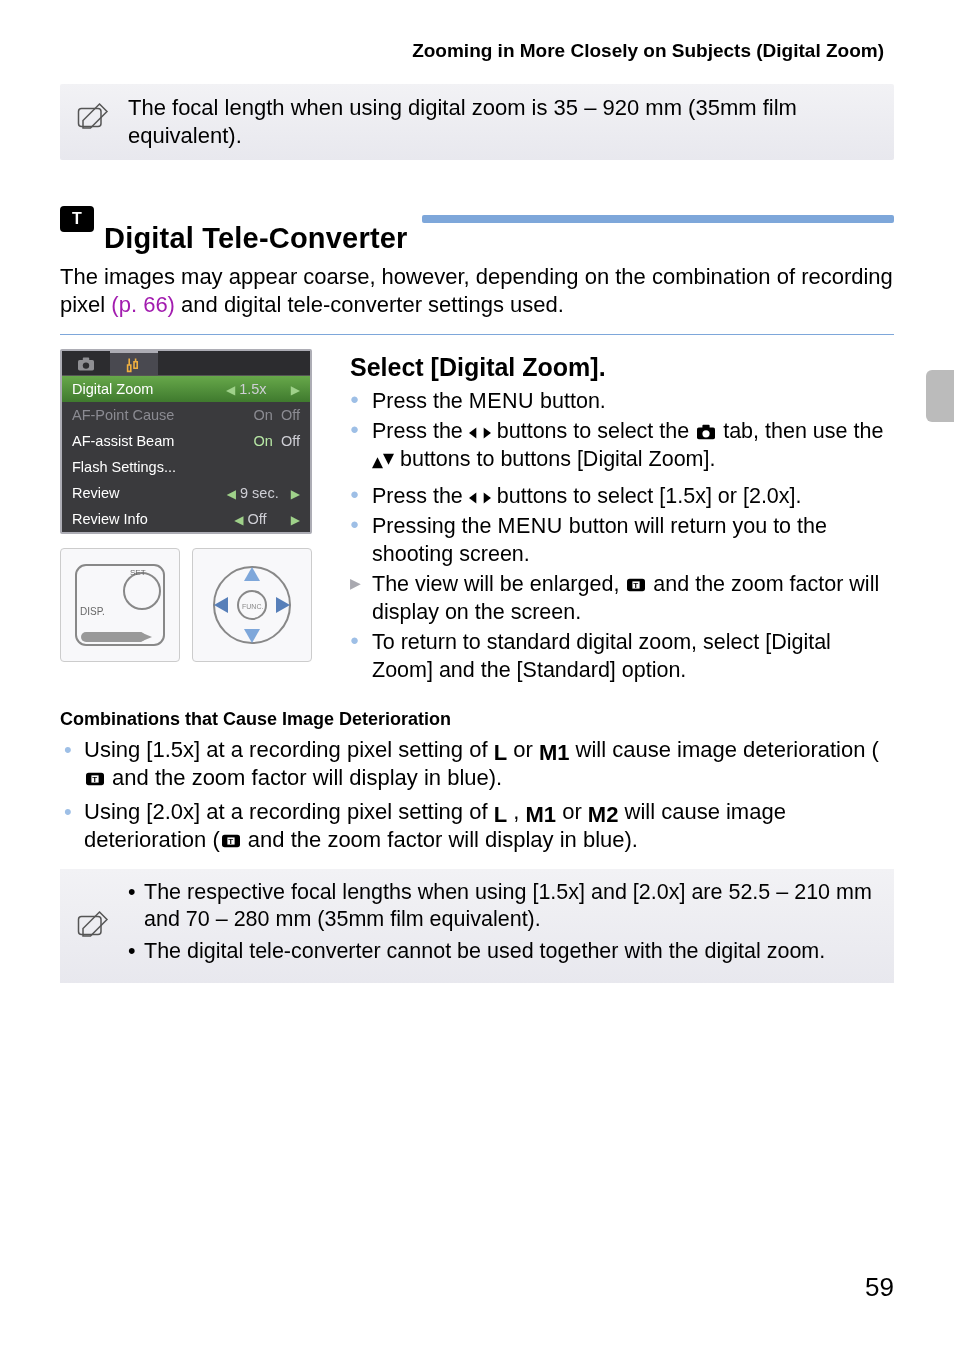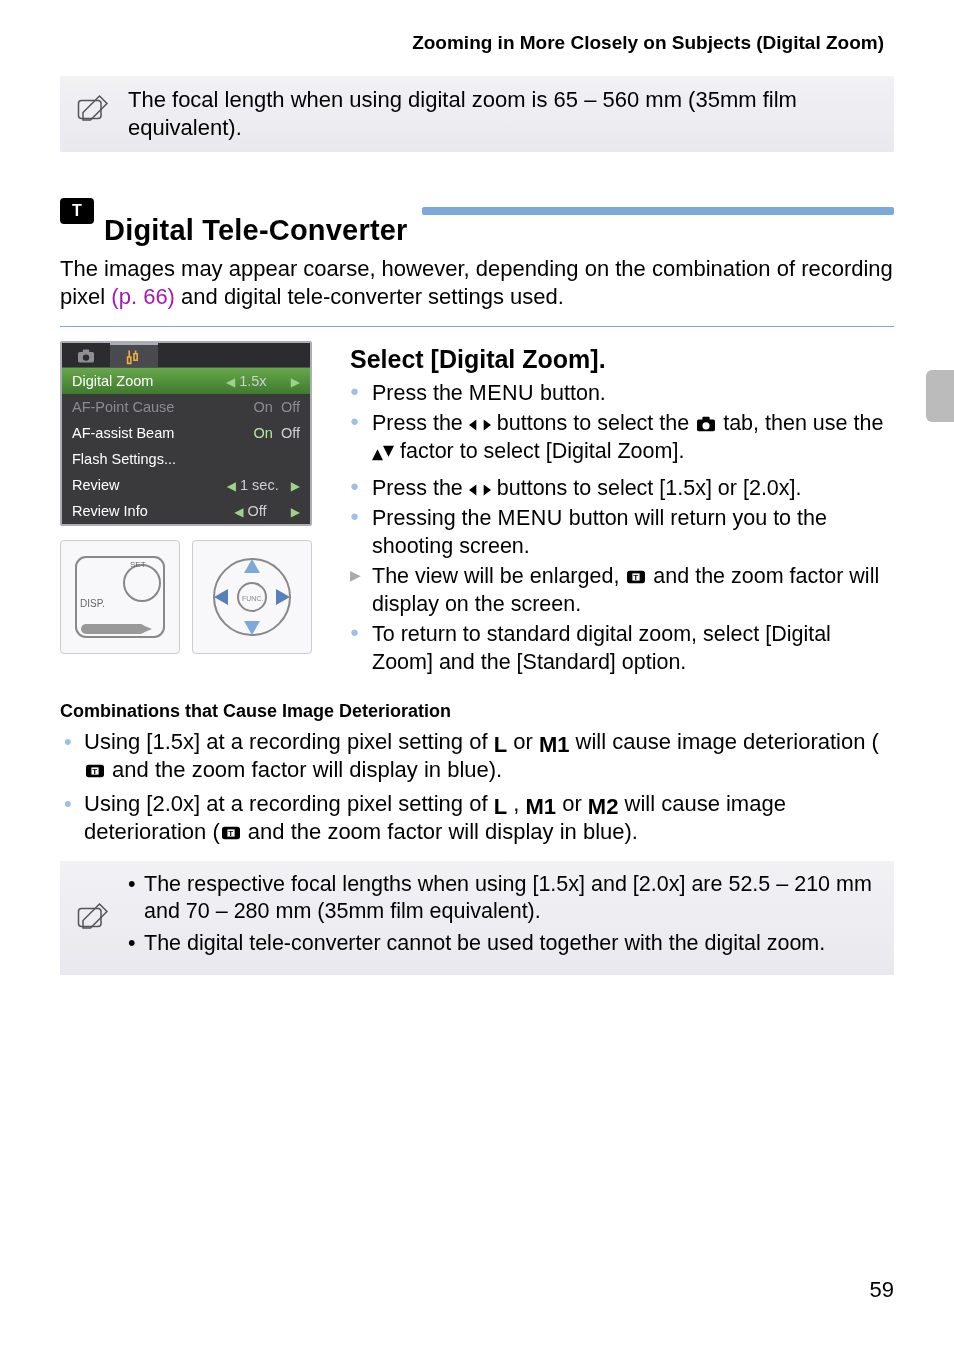--- a/index.html
+++ b/index.html
@@ -14,7 +14,7 @@
     width: 954px;
     height: 1345px;
     position: relative;
-    padding: 32px 60px 0 60px;
+    padding: 40px 60px 0 60px;
     box-sizing: border-box;
   }
   .side-tab {

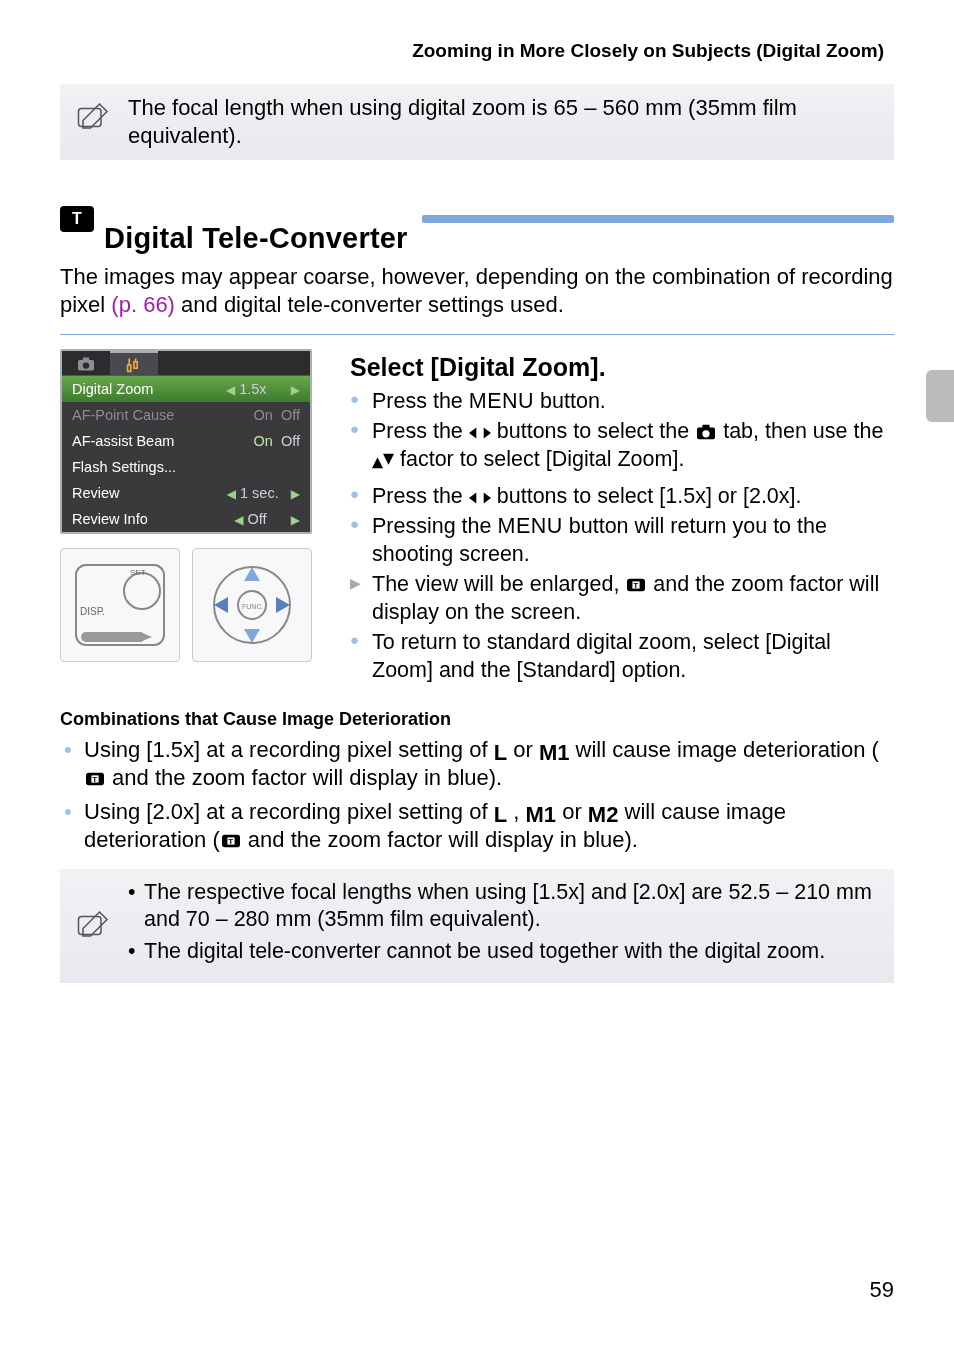--- a/index.html
+++ b/index.html
@@ -280,7 +280,7 @@
         <path d="M34 8 L44 18 L22 40 L12 40 L12 30 Z" fill="none" stroke="#555" stroke-width="2"></path>
       </svg>
     </div>
-    <div class="note-text">The focal length when using digital zoom is 65 – 560 mm (35mm film equivalent).</div>
+    <div class="note-text">The focal length when using digital zoom is 35 – 920 mm (35mm film equivalent).</div>
   </div>
 
   <div class="sec-heading">

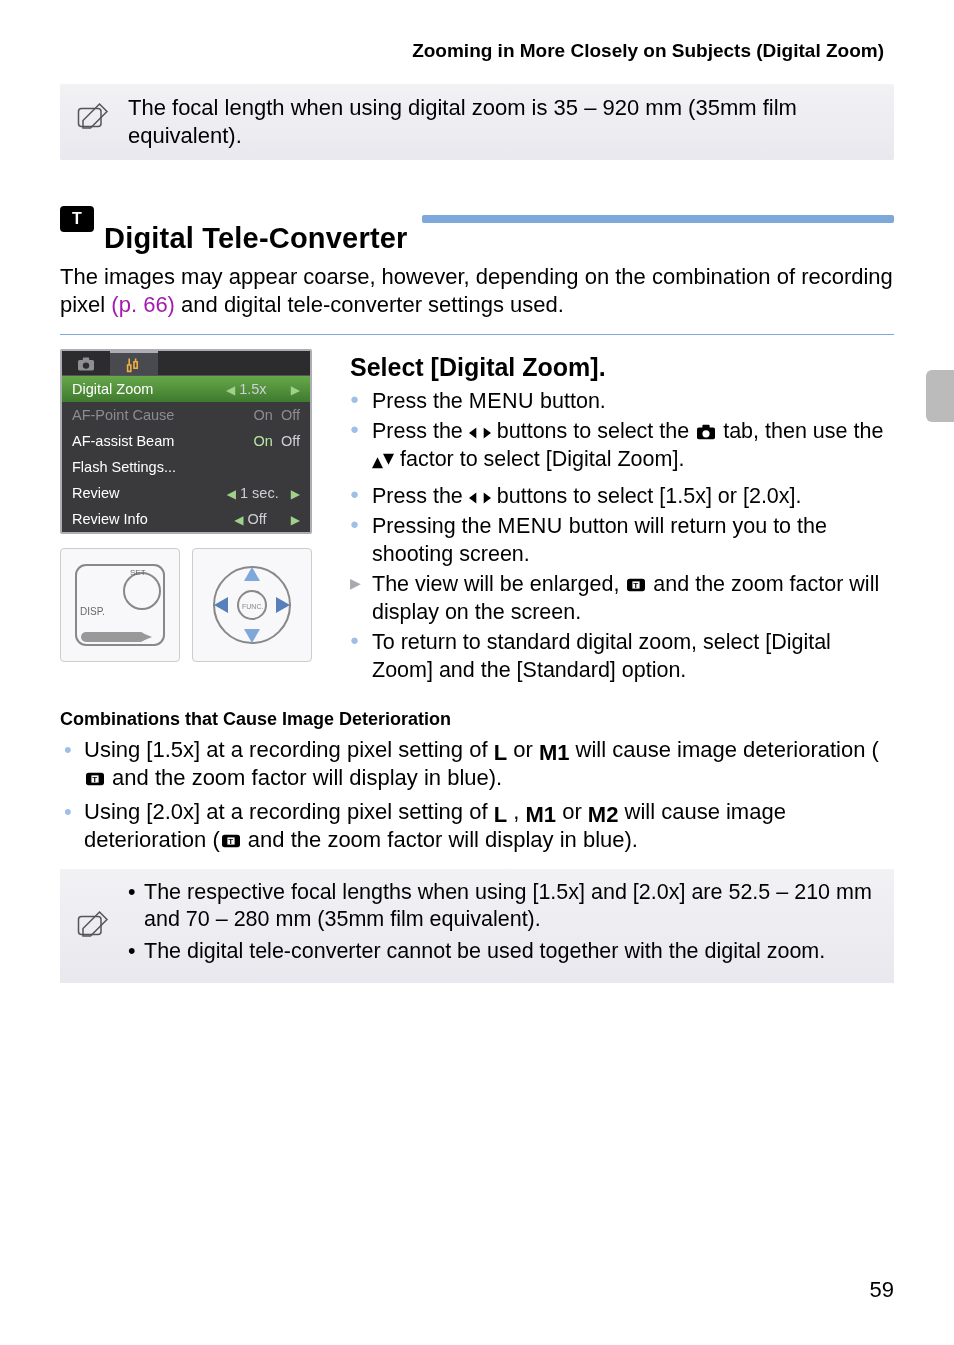--- a/index.html
+++ b/index.html
@@ -391,7 +391,7 @@
                 <polygon points="6,16 0,16 6,4 12,16" fill="#000"></polygon>
                 <polygon points="18,0 12,0 18,12 24,0" fill="#000"></polygon>
               </svg>
-            </span><span> factor to select [Digital Zoom].</span>
+            </span><span> buttons to buttons [Digital Zoom].</span>
         </li>
       </ul>
 

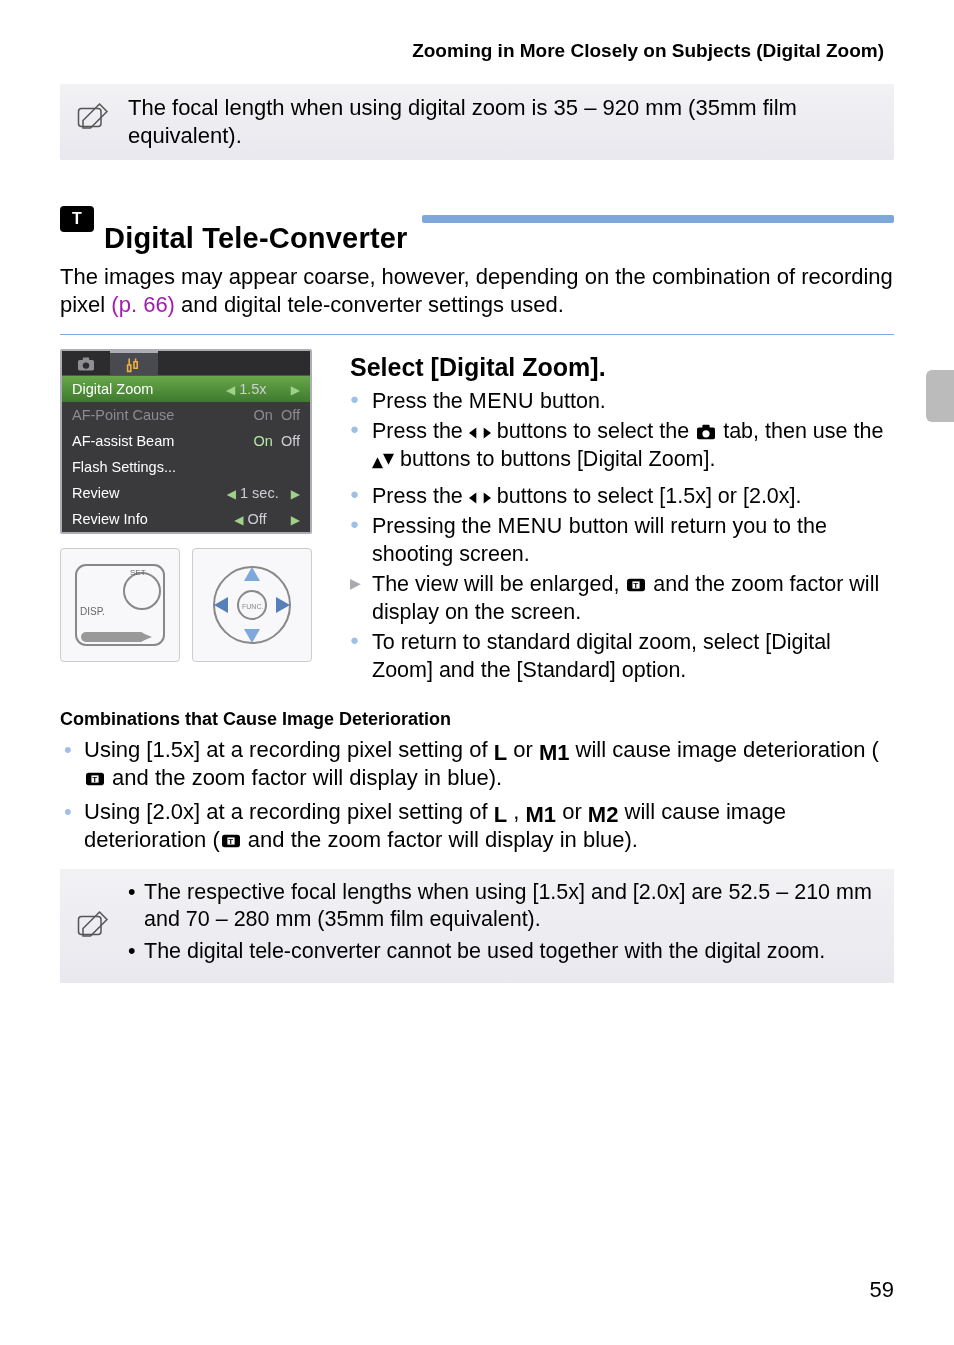--- a/index.html
+++ b/index.html
@@ -331,7 +331,7 @@
         </div>
         <div class="menu-row">
           <span class="lbl">Review</span>
-          <span class="val"><span class="arrow-l">◀</span> <span>1 sec.</span> &nbsp;&nbsp;<span class="arrow-r">▶</span></span>
+          <span class="val"><span class="arrow-l">◀</span> <span>9 sec.</span> &nbsp;&nbsp;<span class="arrow-r">▶</span></span>
         </div>
         <div class="menu-row">
           <span class="lbl">Review Info</span>

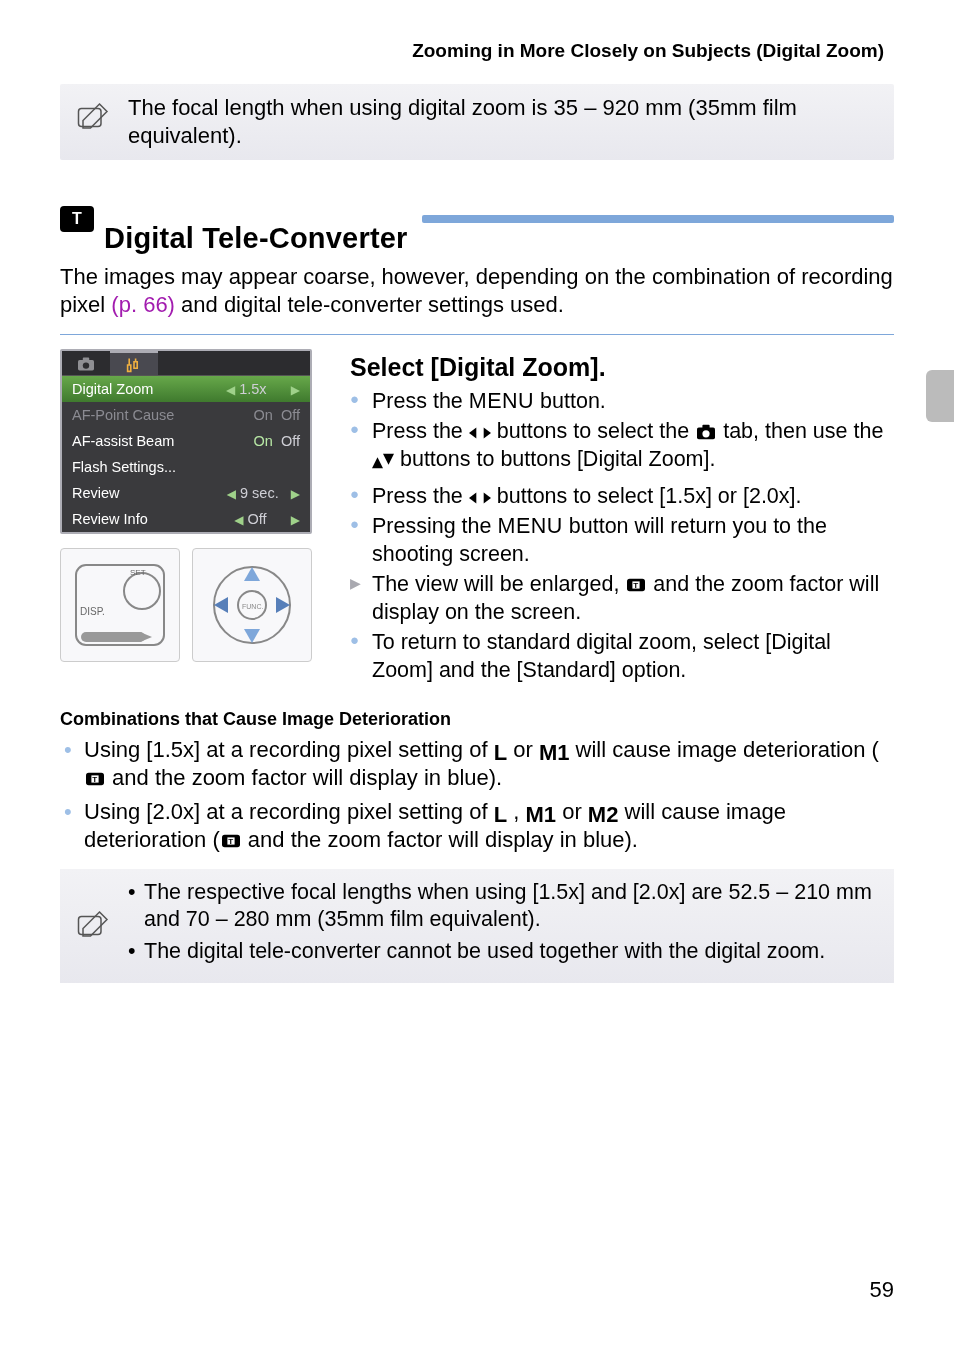--- a/index.html
+++ b/index.html
@@ -254,7 +254,7 @@
     position: absolute;
     bottom: 42px;
     right: 60px;
-    font-size: 22px;
+    font-size: 26px;
   }
 
   

